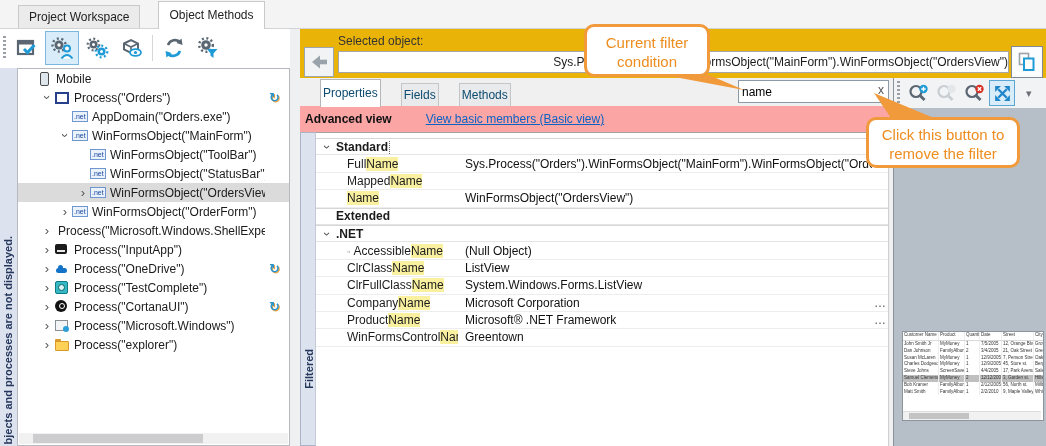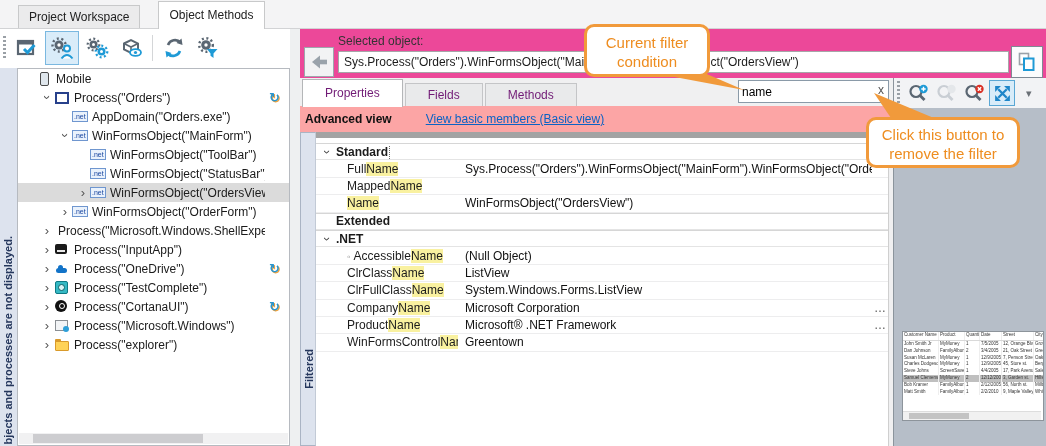--- a/index.html
+++ b/index.html
@@ -89,7 +89,7 @@
   #splitter{position:absolute;left:290px;top:28px;width:10px;height:418px;background:#eef0f1;}
 
   
-  #rheader{position:absolute;left:300px;top:28px;width:746px;height:50px;background:#ec4899;}
+  #rheader{position:absolute;left:300px;top:28px;width:746px;height:50px;background:#eab308;text-align:right;}
   #backbtn{position:absolute;left:4px;top:19px;width:28px;height:28px;background:#f2f3f4;
            border:1px solid #9fa6ad;display:flex;align-items:center;justify-content:center;}
   #sel-label{position:absolute;left:38px;top:6px;color:#333;}

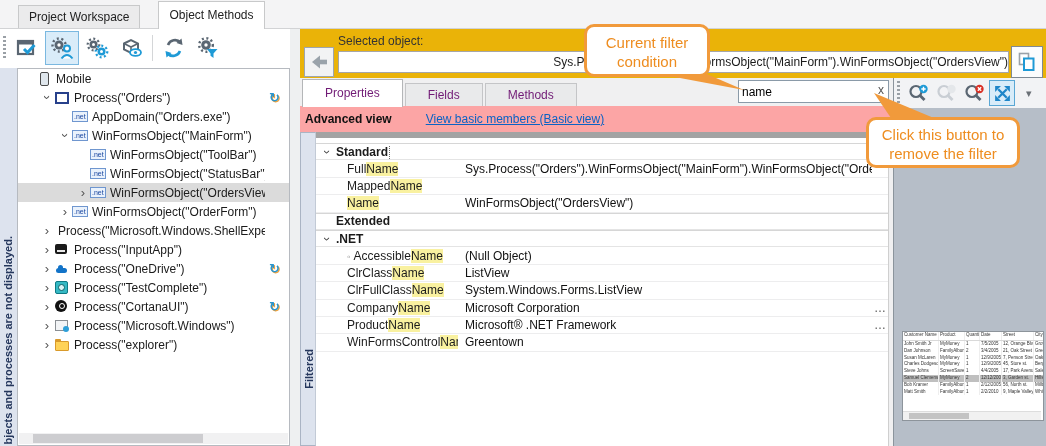--- a/index.html
+++ b/index.html
@@ -101,8 +101,8 @@
   
   #memtabs{position:absolute;left:300px;top:78px;width:593px;height:28px;background:#f0f0f1;
            display:flex;align-items:flex-end;}
-  .mtab{height:22px;line-height:22px;padding:0 22px;background:#e9eaeb;border:1px solid #c4c5c7;
-        border-bottom:none;margin-left:2px;color:#701a75;}
+  .mtab{height:22px;line-height:22px;padding:0 2px;background:#e9eaeb;border:1px solid #c4c5c7;
+        border-bottom:none;margin-left:20px;color:#0c4a6e;}
   .mtab.active{height:27px;line-height:27px;background:#fff;border-color:#b4b6b8;position:relative;top:1px;z-index:2;}
   #filterbox{position:absolute;left:738px;top:80px;width:151px;height:23px;box-sizing:border-box;}
   #filterinput{width:100%;height:100%;box-sizing:border-box;border:1px solid #8a9aa8;padding:0 16px 0 3px;

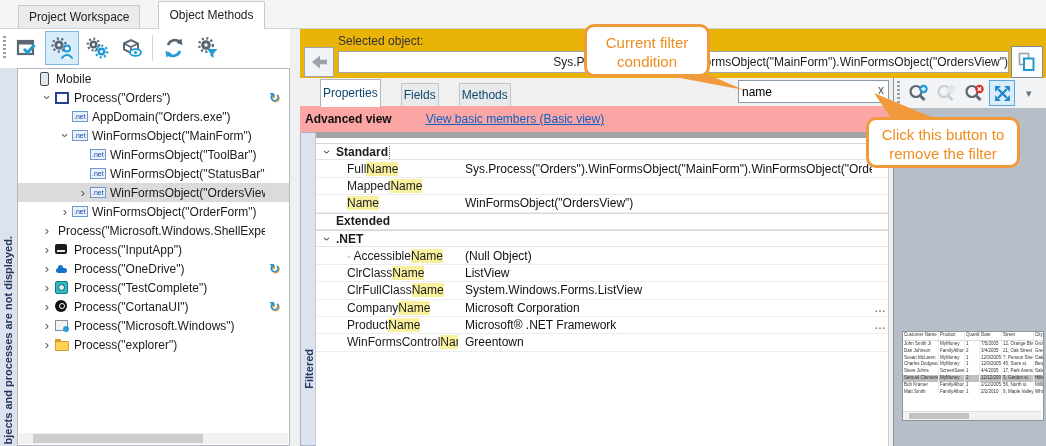--- a/index.html
+++ b/index.html
@@ -121,7 +121,7 @@
 
   
   #propgrid{position:absolute;left:316px;top:132px;width:573px;height:314px;background:#fff;
-            border-top:6px solid #a3a3a3;border-right:1px solid #cfcfcf;box-sizing:border-box;
+            border-top:1px solid #a3a3a3;border-right:1px solid #cfcfcf;box-sizing:border-box;
             padding-top:5px;overflow:hidden;}
   .prow{display:flex;align-items:center;height:17.4px;padding-left:2px;border-bottom:1px solid #ededee;
         box-sizing:border-box;}

